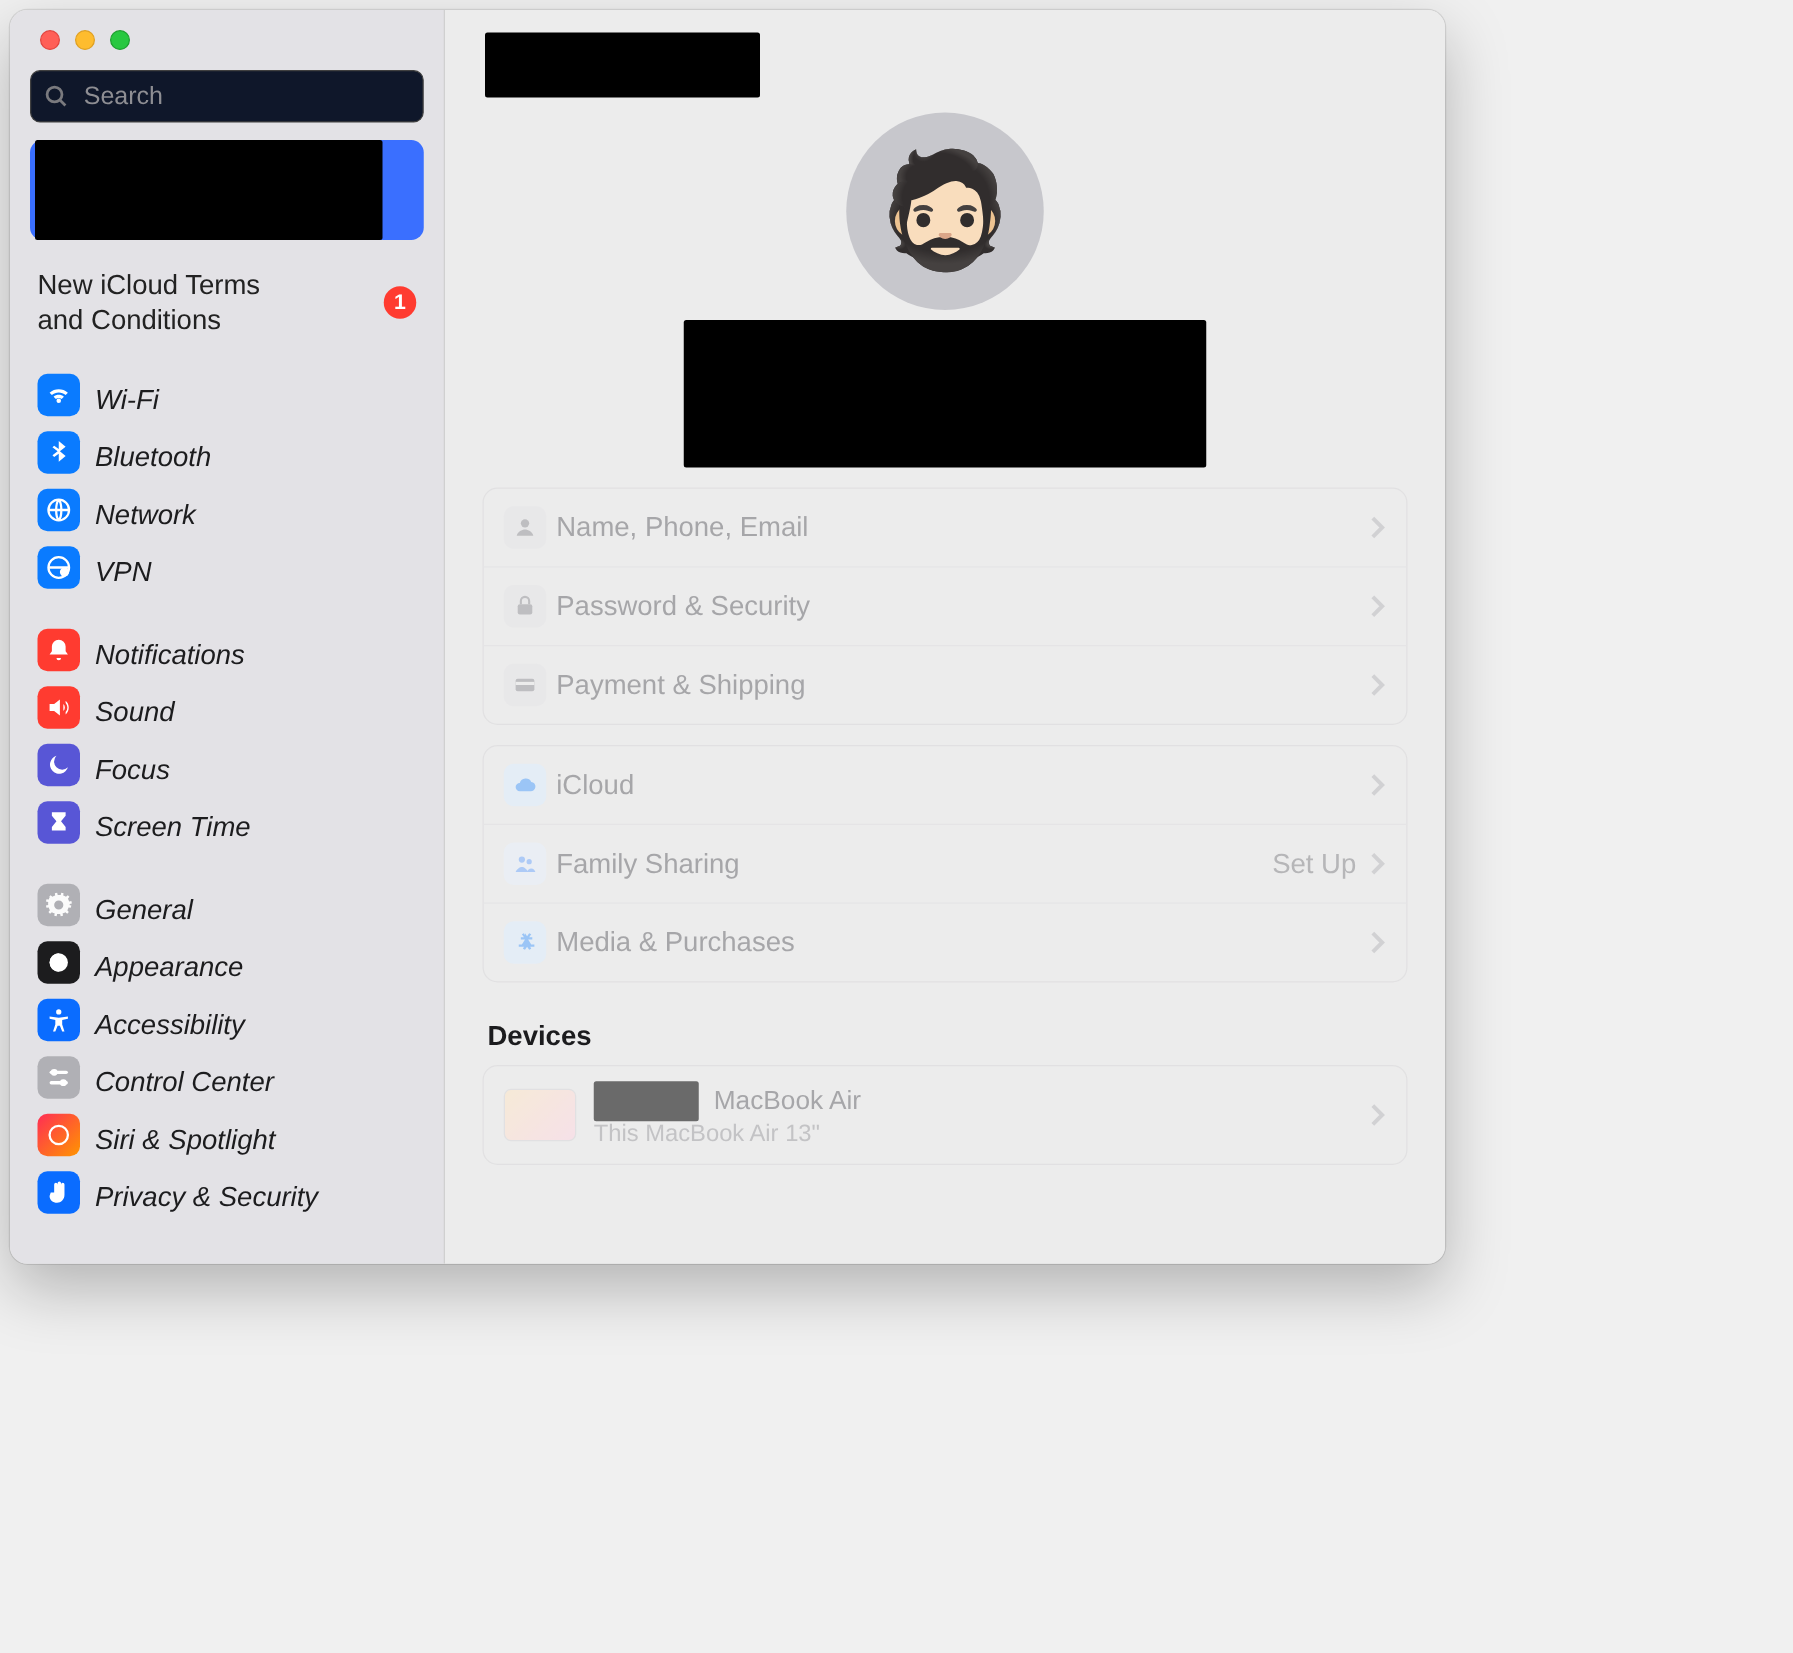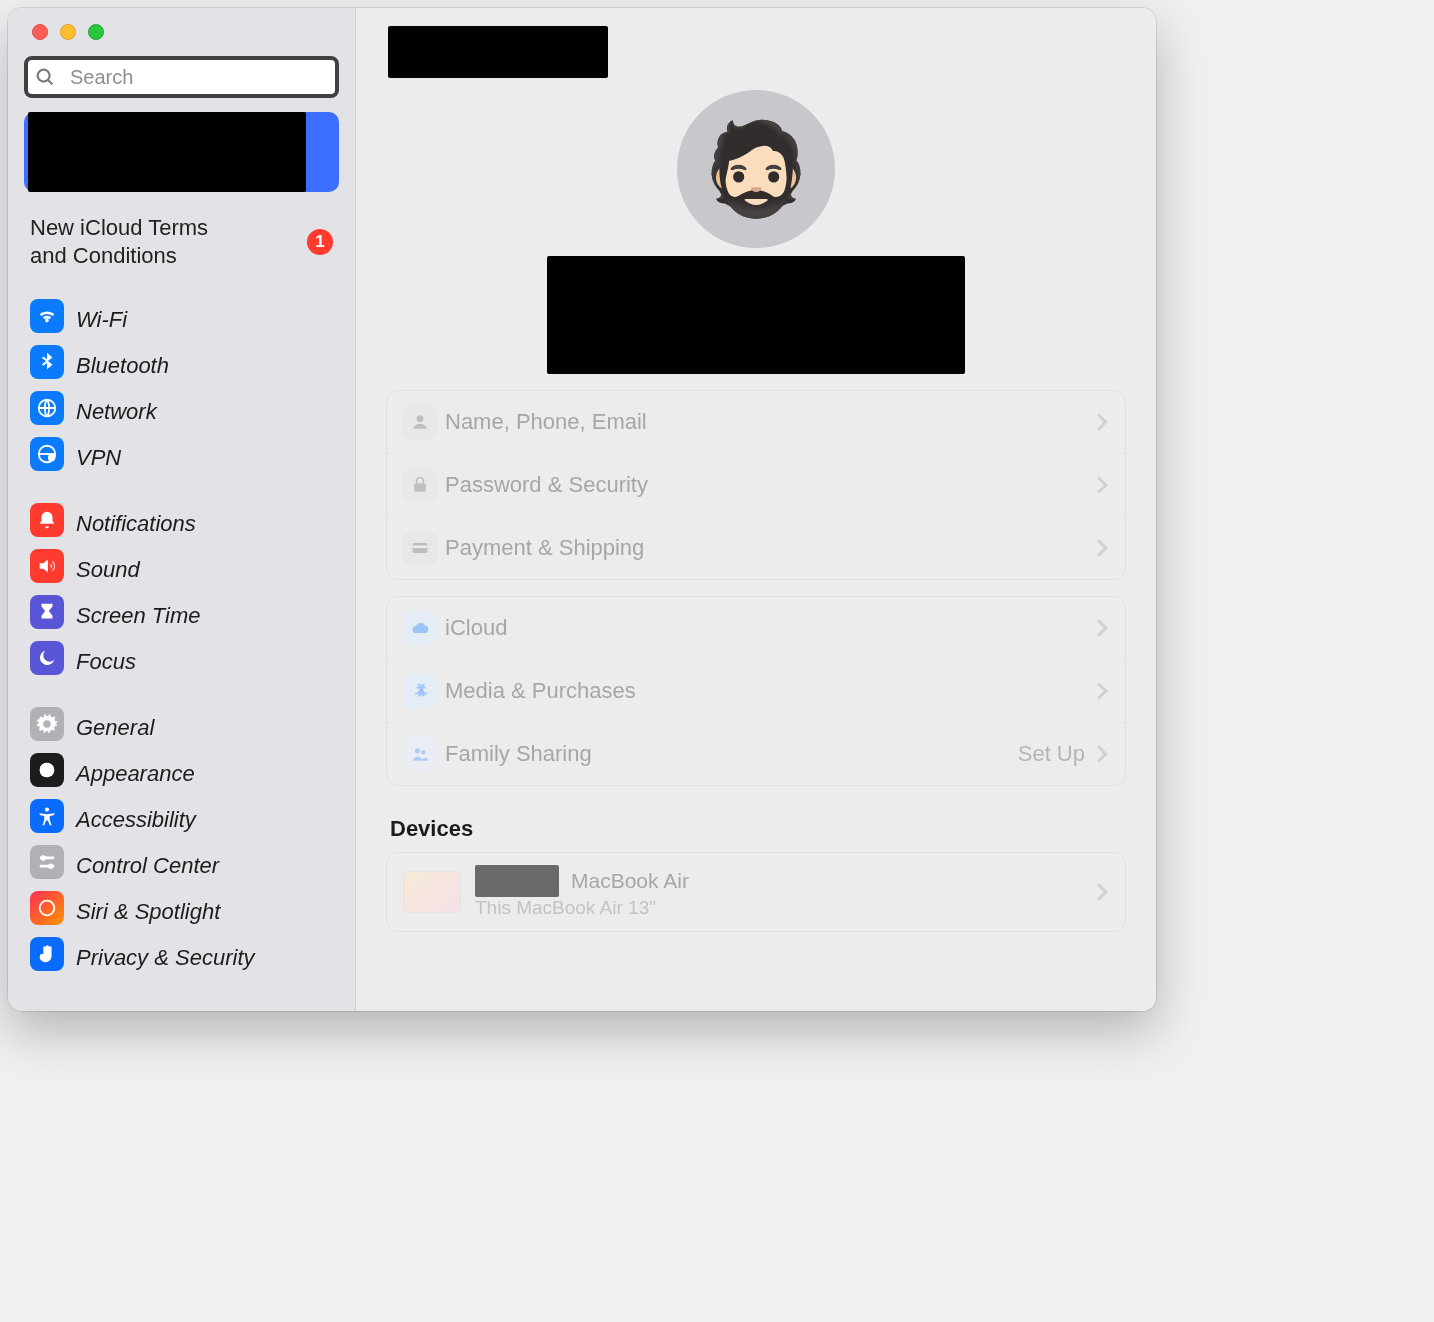--- a/index.html
+++ b/index.html
@@ -43,8 +43,8 @@
   width: 100%;
   height: 42px;
   border-radius: 8px;
-  border: 4px solid #404040;
-  background: #ffffff;
+  border: 1px solid #404040;
+  background: #0f172a;
   padding: 0 12px 0 42px;
   font-size: 20px;
   color: #888;

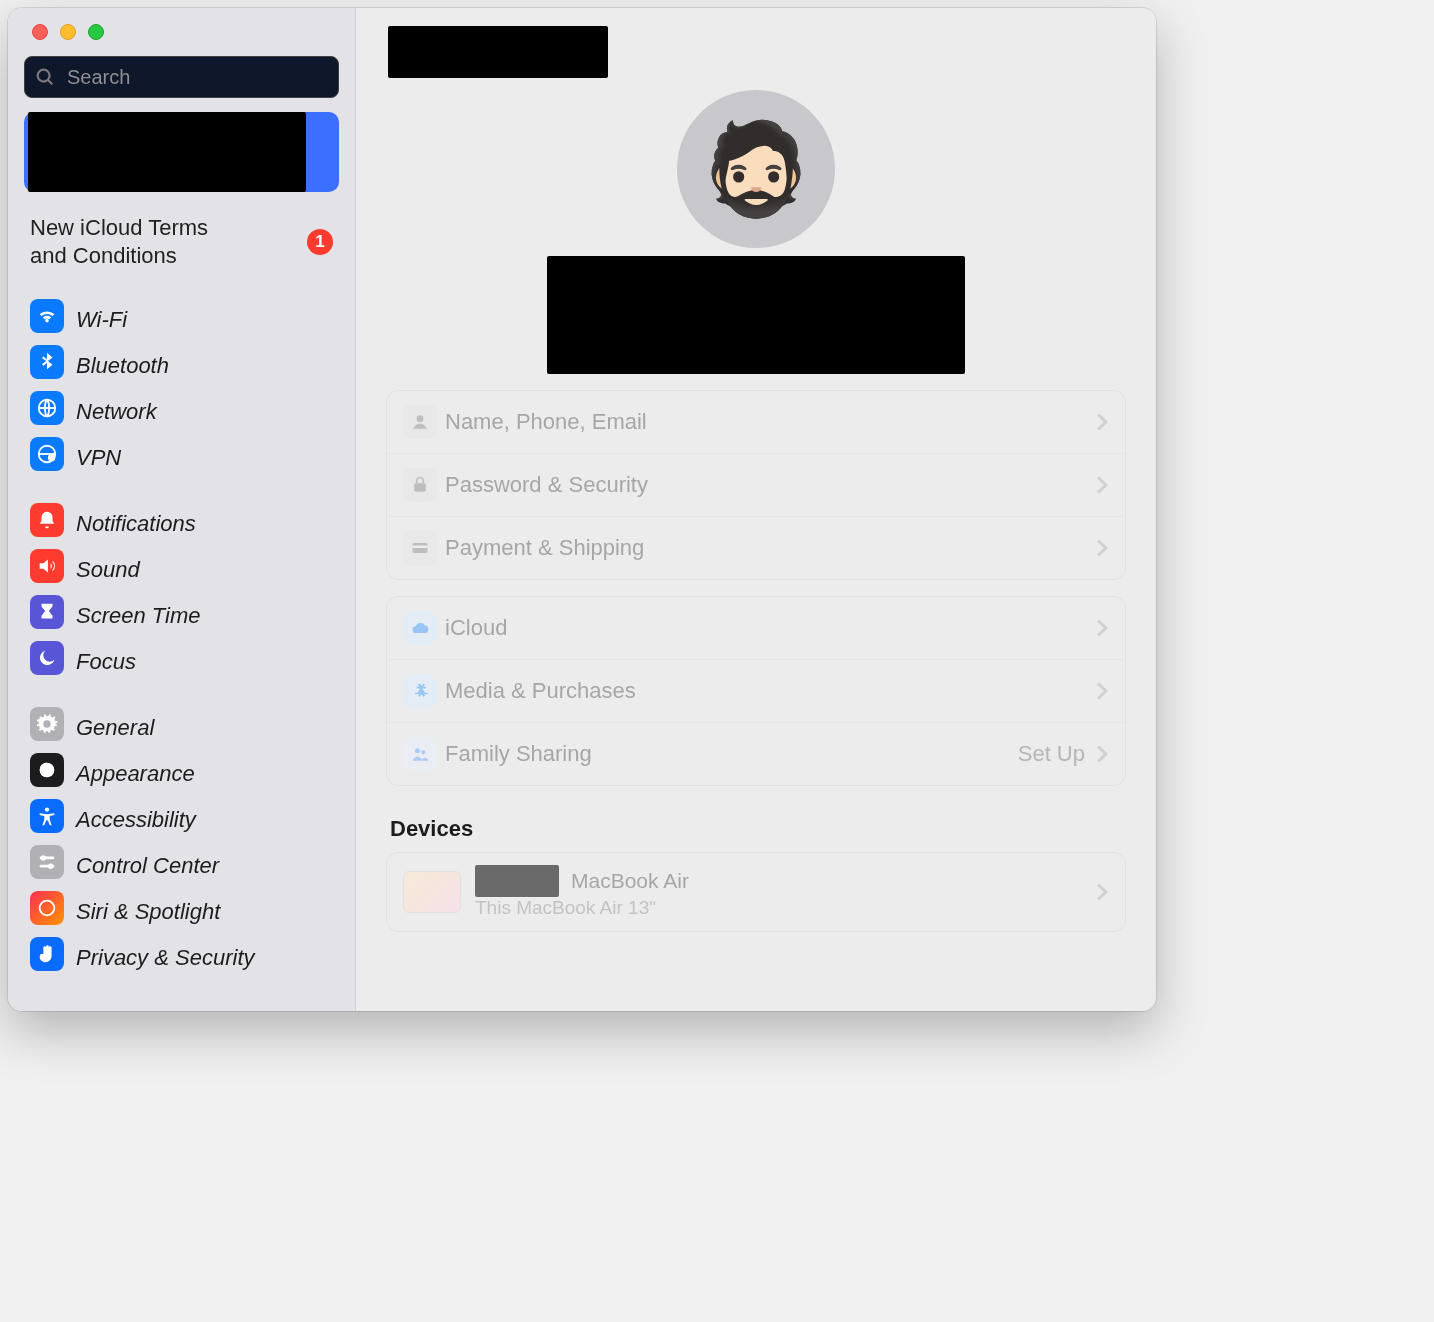--- a/index.html
+++ b/index.html
@@ -248,18 +248,18 @@
       <div class="nav-item">
         <span class="ic purple">
             <svg viewBox="0 0 24 24" fill="currentColor">
+              <path d="M20 14A8 8 0 1110 4a6 6 0 0010 10z"></path>
+            </svg>
+          </span>
+        <span>Focus</span>
+      </div>
+      <div class="nav-item">
+        <span class="ic purple">
+            <svg viewBox="0 0 24 24" fill="currentColor">
               <path d="M6 3h12v3l-4 5 4 5v3H6v-3l4-5-4-5V3z"></path>
             </svg>
           </span>
         <span>Screen Time</span>
-      </div>
-      <div class="nav-item">
-        <span class="ic purple">
-            <svg viewBox="0 0 24 24" fill="currentColor">
-              <path d="M20 14A8 8 0 1110 4a6 6 0 0010 10z"></path>
-            </svg>
-          </span>
-        <span>Focus</span>
       </div>
     </div>
 

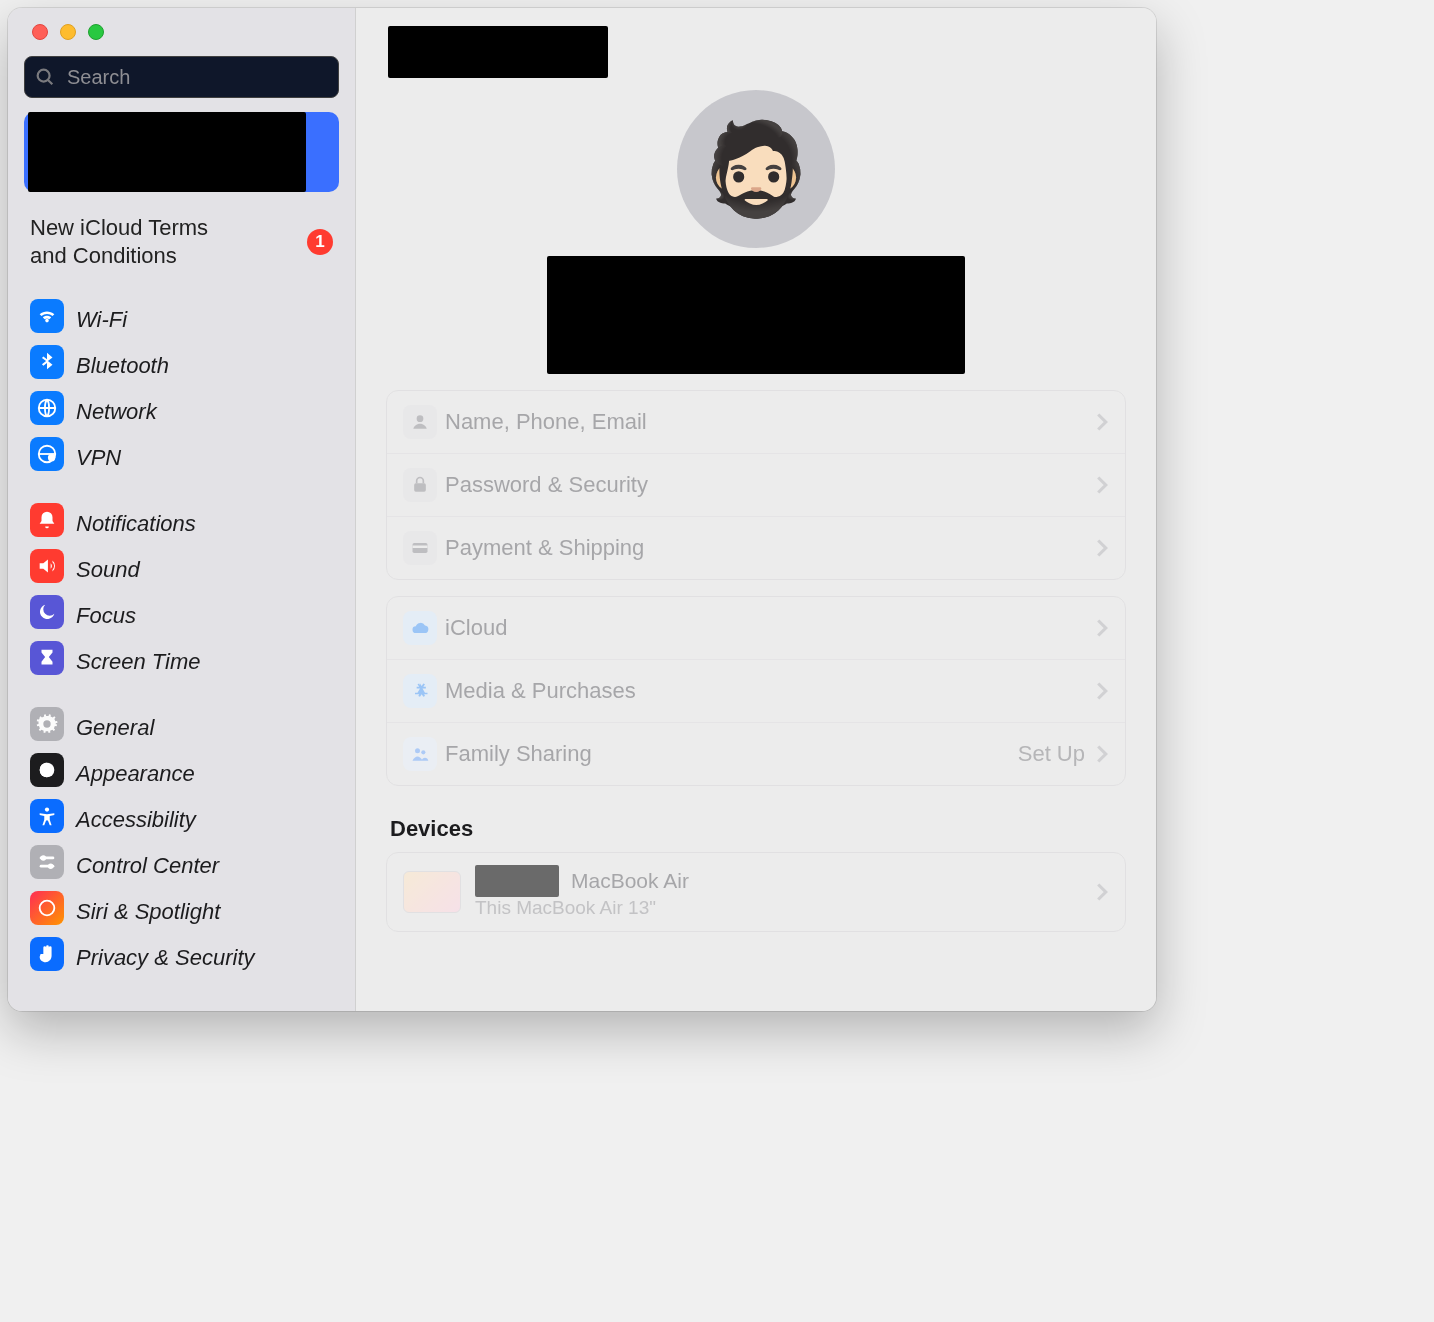--- a/index.html
+++ b/index.html
@@ -394,19 +394,6 @@
           </span>
       </div>
       <div class="card-row">
-        <span class="ric skyblue">
-            <svg viewBox="0 0 24 24" fill="currentColor">
-              <path d="M12 3l2 3 2-3 2 1-2 3h3v2h-4l3 5h3v2h-4l1 2-2 1-2-3-2 3-2-1 1-2H6v-2h3l3-5H8V7h3L9 4l2-1 1 2z"></path>
-            </svg>
-          </span>
-        <span>Media &amp; Purchases</span>
-        <span class="chev">
-            <svg width="14" height="20" viewBox="0 0 10 16" fill="none" stroke="currentColor" stroke-width="2.5">
-              <path d="M2 2l6 6-6 6"></path>
-            </svg>
-          </span>
-      </div>
-      <div class="card-row">
         <span class="ric fam">
             <svg viewBox="0 0 24 24" fill="currentColor">
               <circle cx="9" cy="8" r="3"></circle>
@@ -416,6 +403,19 @@
           </span>
         <span>Family Sharing</span>
         <span class="trail">Set Up</span>
+        <span class="chev">
+            <svg width="14" height="20" viewBox="0 0 10 16" fill="none" stroke="currentColor" stroke-width="2.5">
+              <path d="M2 2l6 6-6 6"></path>
+            </svg>
+          </span>
+      </div>
+      <div class="card-row">
+        <span class="ric skyblue">
+            <svg viewBox="0 0 24 24" fill="currentColor">
+              <path d="M12 3l2 3 2-3 2 1-2 3h3v2h-4l3 5h3v2h-4l1 2-2 1-2-3-2 3-2-1 1-2H6v-2h3l3-5H8V7h3L9 4l2-1 1 2z"></path>
+            </svg>
+          </span>
+        <span>Media &amp; Purchases</span>
         <span class="chev">
             <svg width="14" height="20" viewBox="0 0 10 16" fill="none" stroke="currentColor" stroke-width="2.5">
               <path d="M2 2l6 6-6 6"></path>

